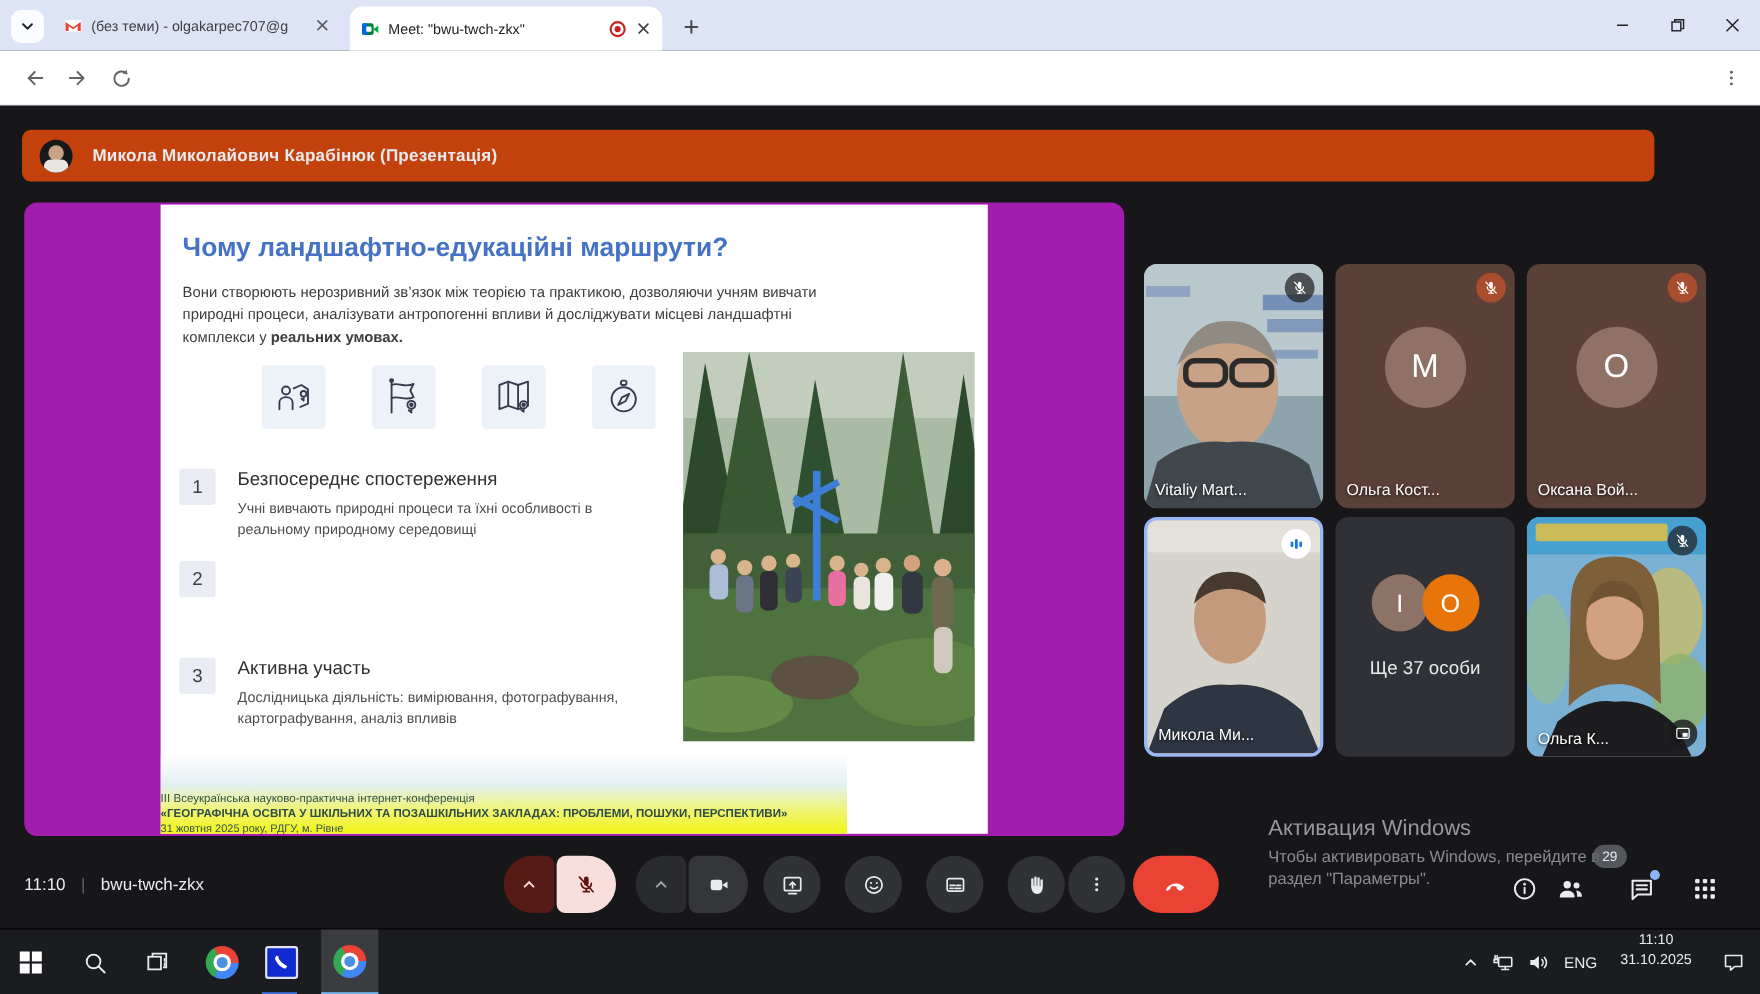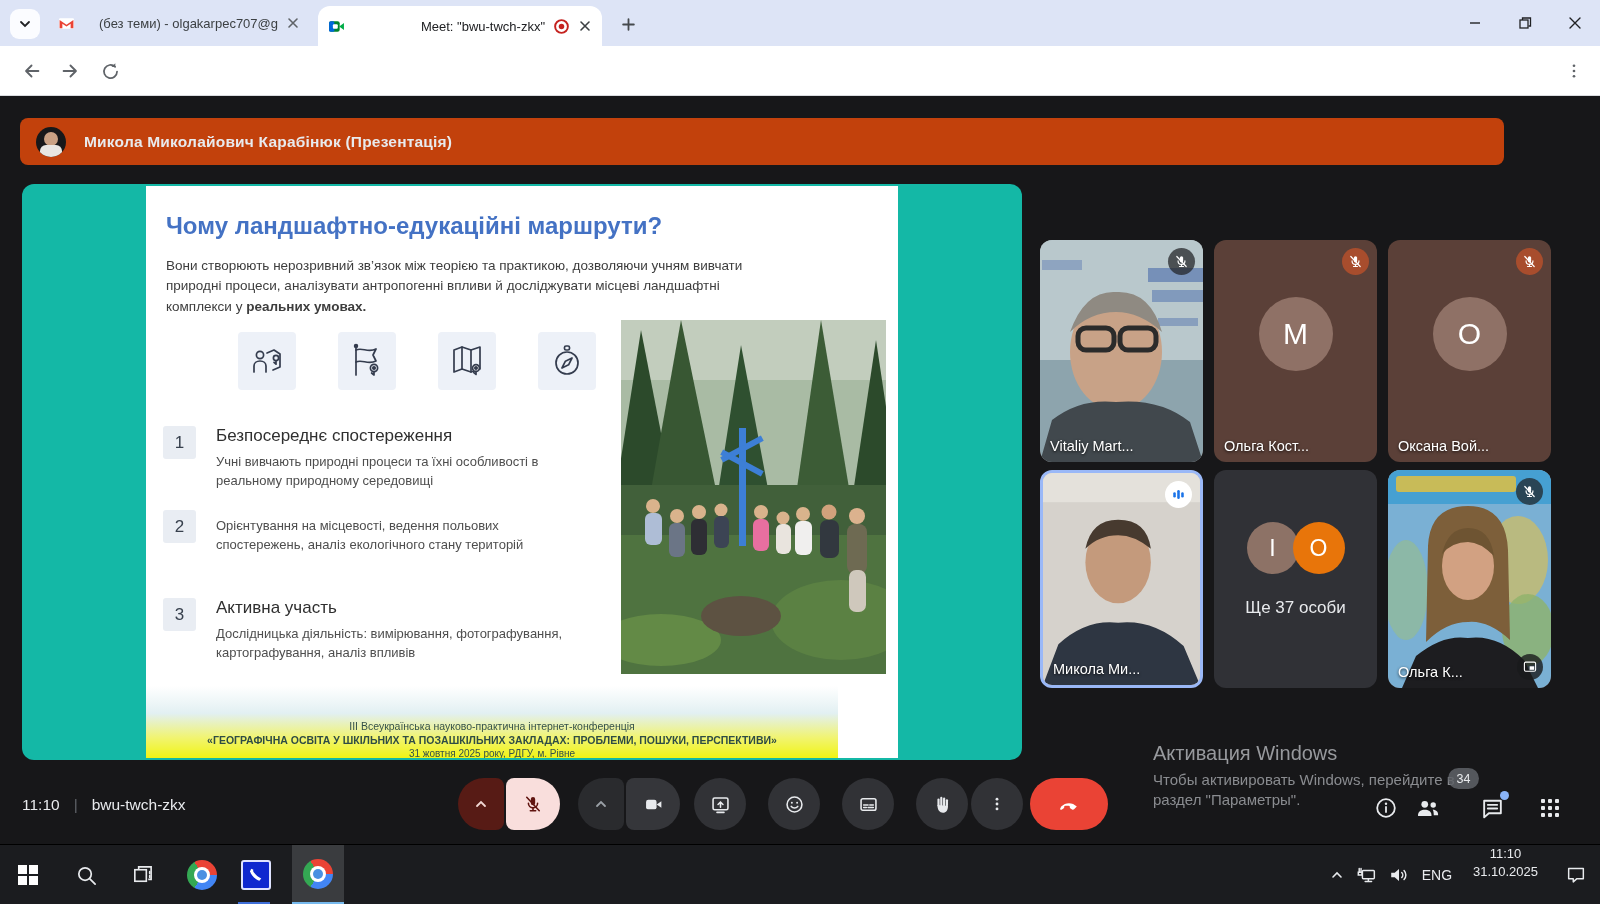--- a/index.html
+++ b/index.html
@@ -12,7 +12,7 @@
   .tab { position:absolute; top:0; height:46px; display:flex; align-items:center; gap:8px; padding:0 10px; font-size:13px; color:#3c4043; }
   .tab.inactive { left:48px; width:262px; }
   .tab.active { left:318px; top:6px; height:40px; width:284px; background:#ffffff; border-radius:12px 12px 0 0; color:#202124; }
-  .tab-title { flex:1; white-space:nowrap; overflow:hidden; text-overflow:ellipsis;text-align:right; }
+  .tab-title { flex:1; white-space:nowrap; overflow:hidden; text-overflow:ellipsis; }
   .newtab { position:absolute; left:614px; top:10px; width:28px; height:28px; border-radius:50%; display:flex; align-items:center; justify-content:center; }
   .wincontrols { position:absolute; right:0; top:0; height:46px; display:flex; }
   .winbtn { width:50px; height:46px; display:flex; align-items:center; justify-content:center; }

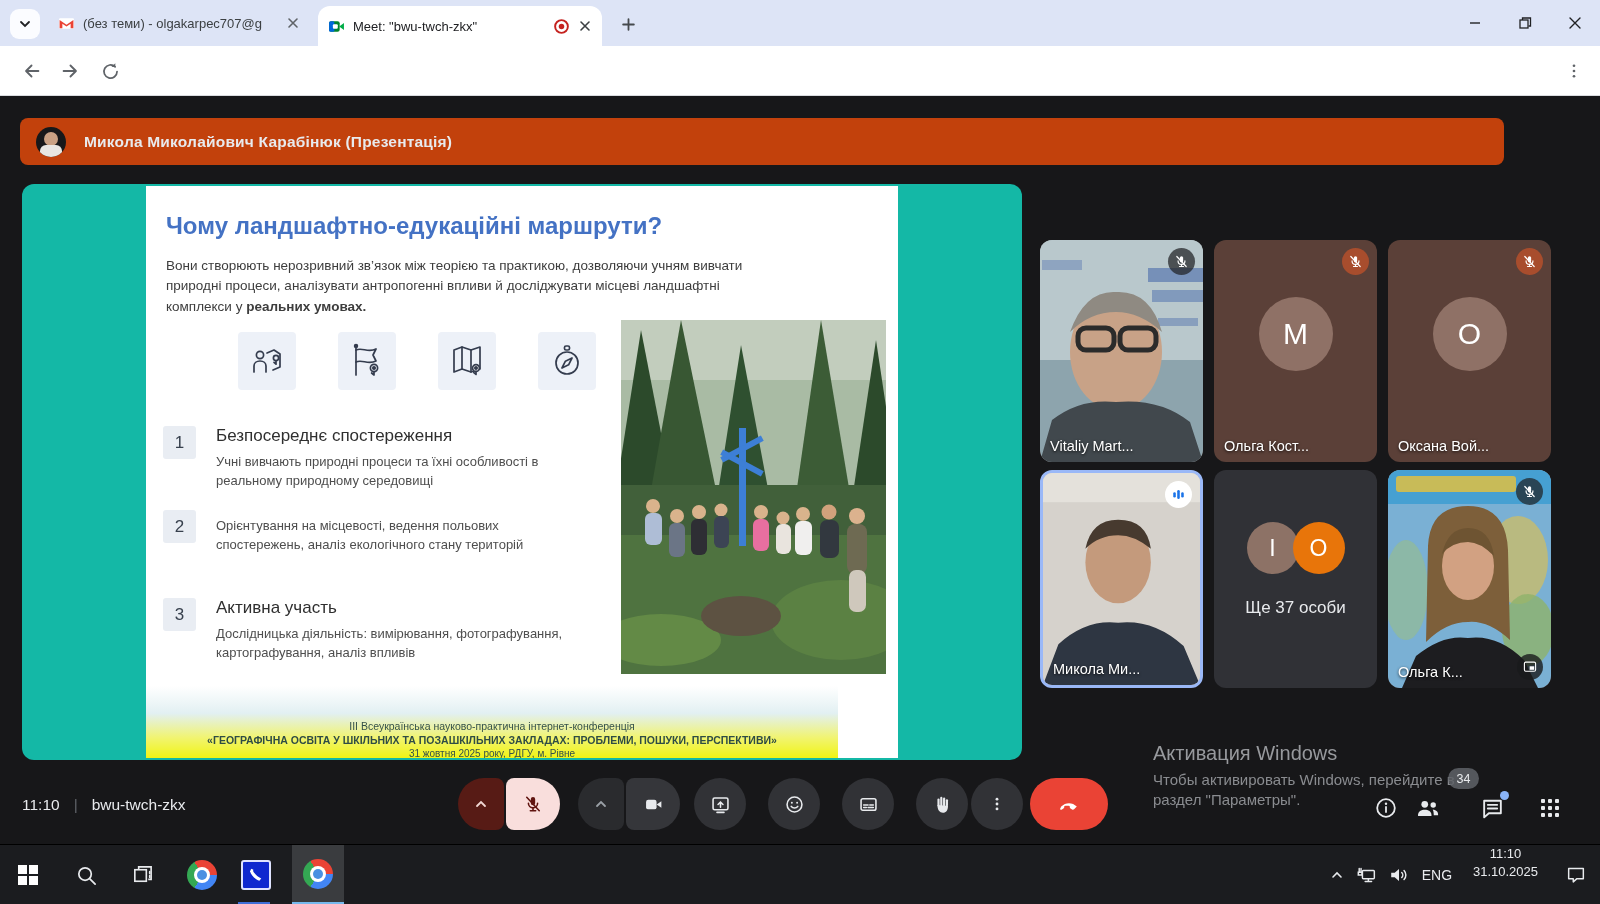--- a/index.html
+++ b/index.html
@@ -32,7 +32,7 @@
   .banner-av b { position:absolute; left:4px; top:18px; width:22px; height:12px; border-radius:6px 6px 0 0; background:#e8e6e2; }
   .banner-name { color:#e8eaed; font-size:15.5px; font-weight:700; letter-spacing:.2px; }
 
-  .sharebox { position:absolute; left:22px; top:88px; width:1000px; height:576px; background:#14b8a6; border-radius:12px; }
+  .sharebox { position:absolute; left:22px; top:88px; width:1000px; height:576px; background:#a21caf; border-radius:12px; }
   .slide { position:absolute; left:124px; top:2px; width:752px; height:572px; background:#ffffff; overflow:hidden; }
   .sl-title { position:absolute; left:20px; top:26px; width:600px; font-size:24px; font-weight:600; color:#4472c4; }
   .sl-intro { position:absolute; left:20px; top:70px; width:578px; font-size:13.5px; line-height:1.5; color:#3d3d3d; }

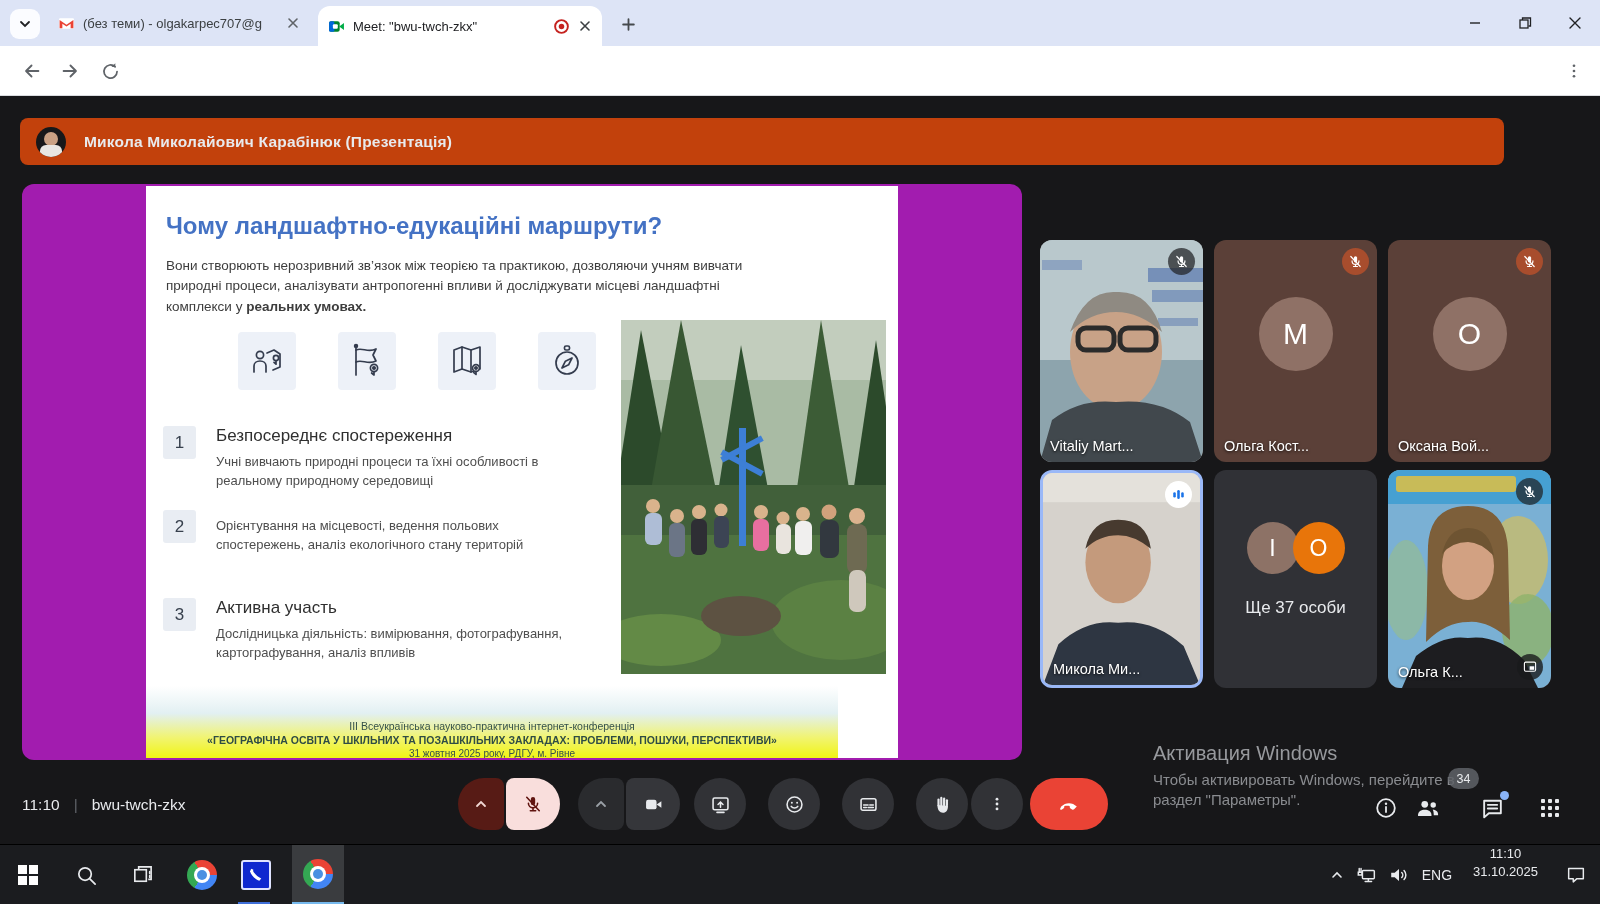--- a/index.html
+++ b/index.html
@@ -270,7 +270,6 @@
         <div class="sl-item" style="top:324px">
           <div class="sl-num">2</div>
           <div class="sl-it-body">
-          <div class="sl-it-desc">Орієнтування на місцевості, ведення польових спостережень, аналіз екологічного стану територій</div>
             </div>
         </div>
         <div class="sl-item" style="top:412px">

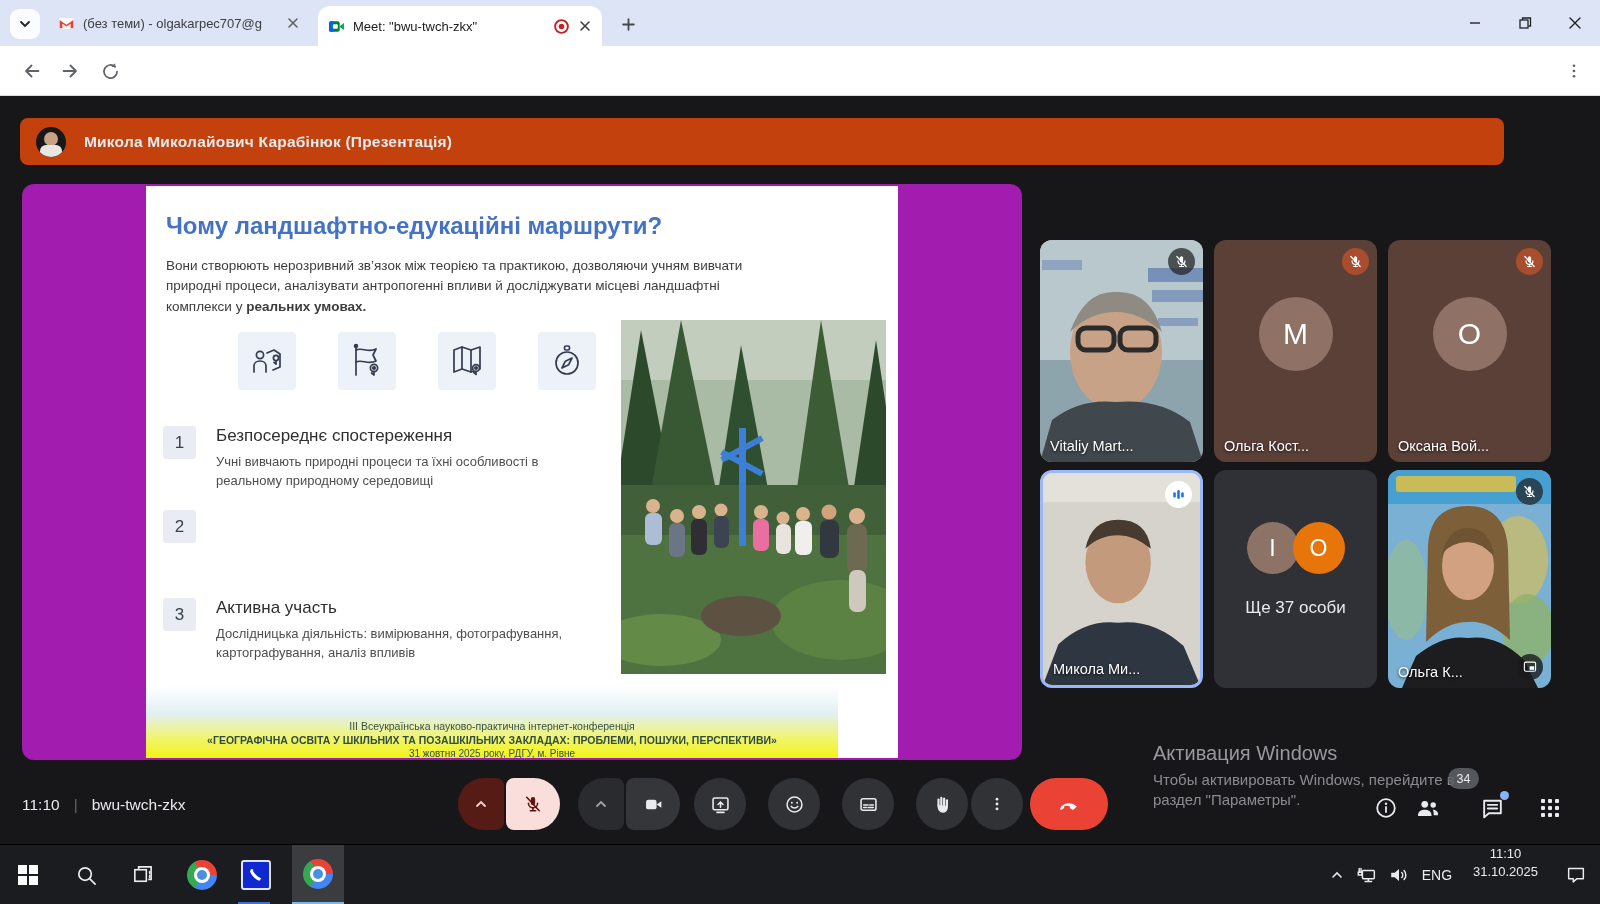--- a/index.html
+++ b/index.html
@@ -44,7 +44,7 @@
   .sl-it-title { font-size:17px; color:#2f2f2f; font-weight:500; }
   .sl-it-desc { margin-top:7px; width:368px; font-size:13px; line-height:1.45; color:#4e4e4e; }
   .sl-photo { position:absolute; left:475px; top:134px; width:265px; height:354px; }
-  .sl-footer { position:absolute; left:0; top:500px; width:692px; height:72px; text-align:center;
+  .sl-footer { position:absolute; left:0; top:500px; width:624px; height:72px; text-align:left;
      background:linear-gradient(180deg,#ffffff 0%, #e2f0f2 38%, #f1f470 72%, #f1f414 100%); }
   .sl-f1 { padding-top:34px; font-size:10.5px; color:#35514a; }
   .sl-f2 { margin-top:2px; font-size:10.5px; font-weight:700; color:#2f4c45; }

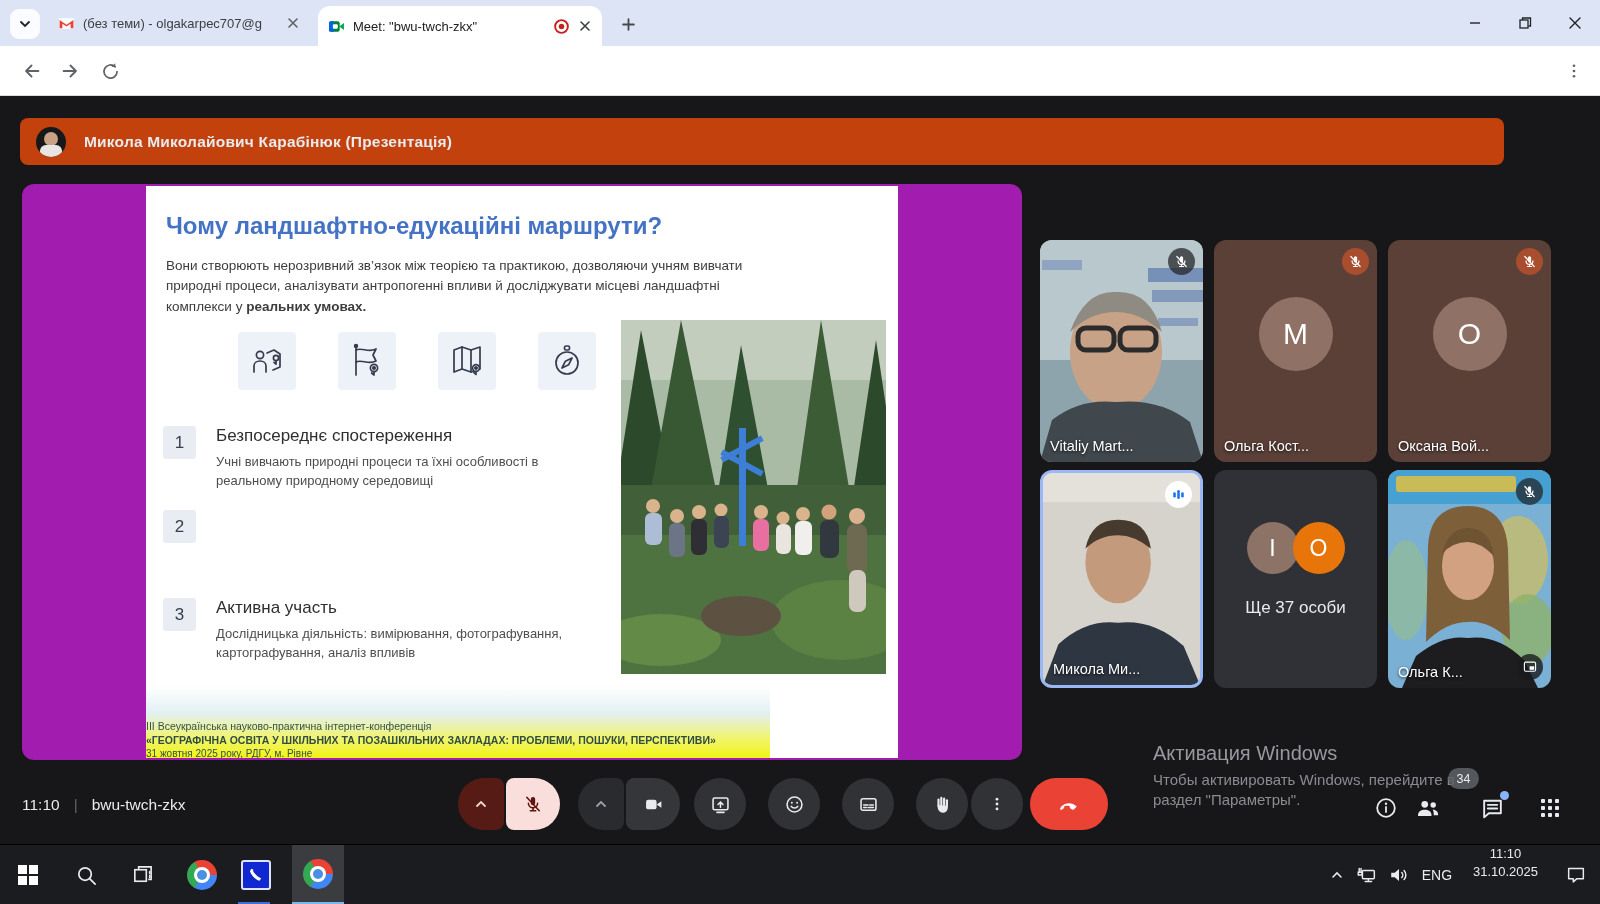--- a/index.html
+++ b/index.html
@@ -513,7 +513,7 @@
         </svg>
     </div>
 
-    <div class="count-pill">34</div>
+    <div class="count-pill">29</div>
 
     <div class="righticon" style="left:1372px">
       <svg width="24" height="24" viewBox="0 0 24 24" fill="none" stroke="#e8eaed" stroke-width="1.8">

